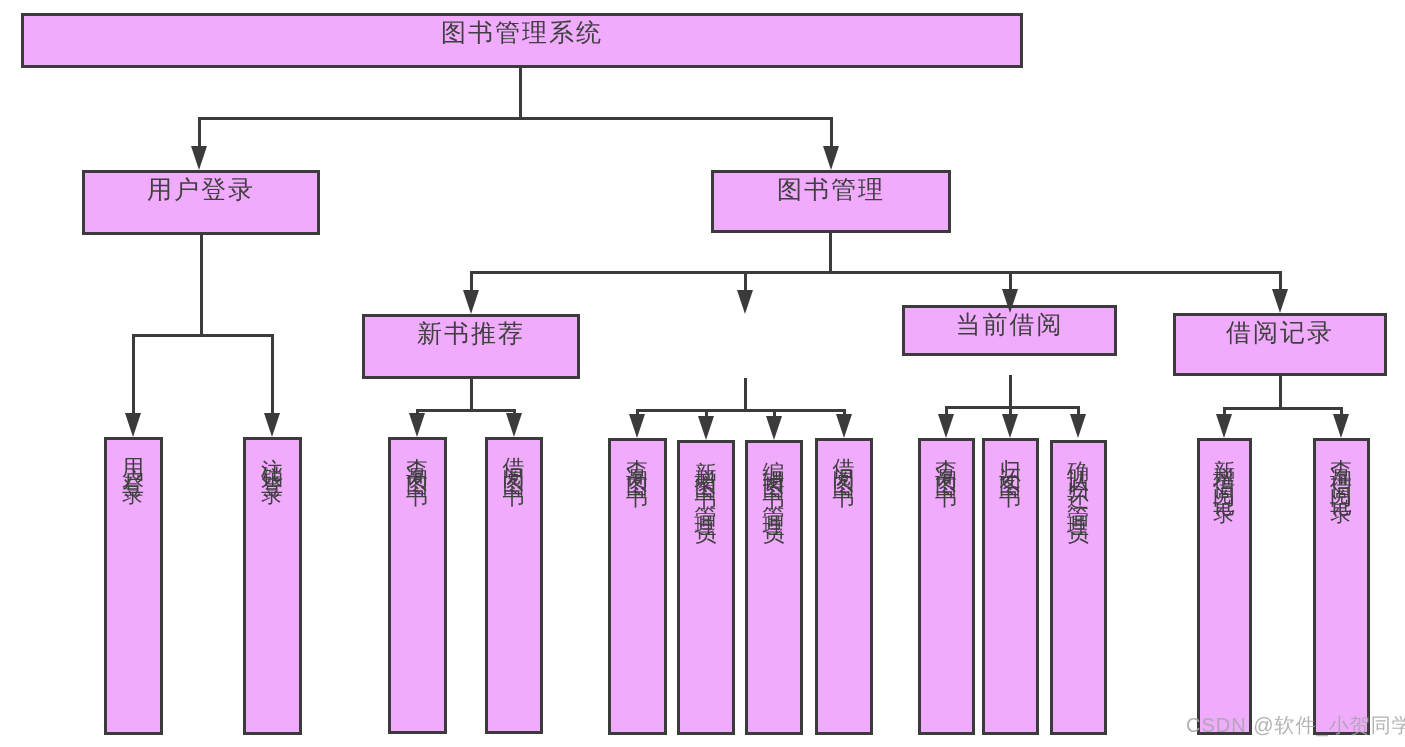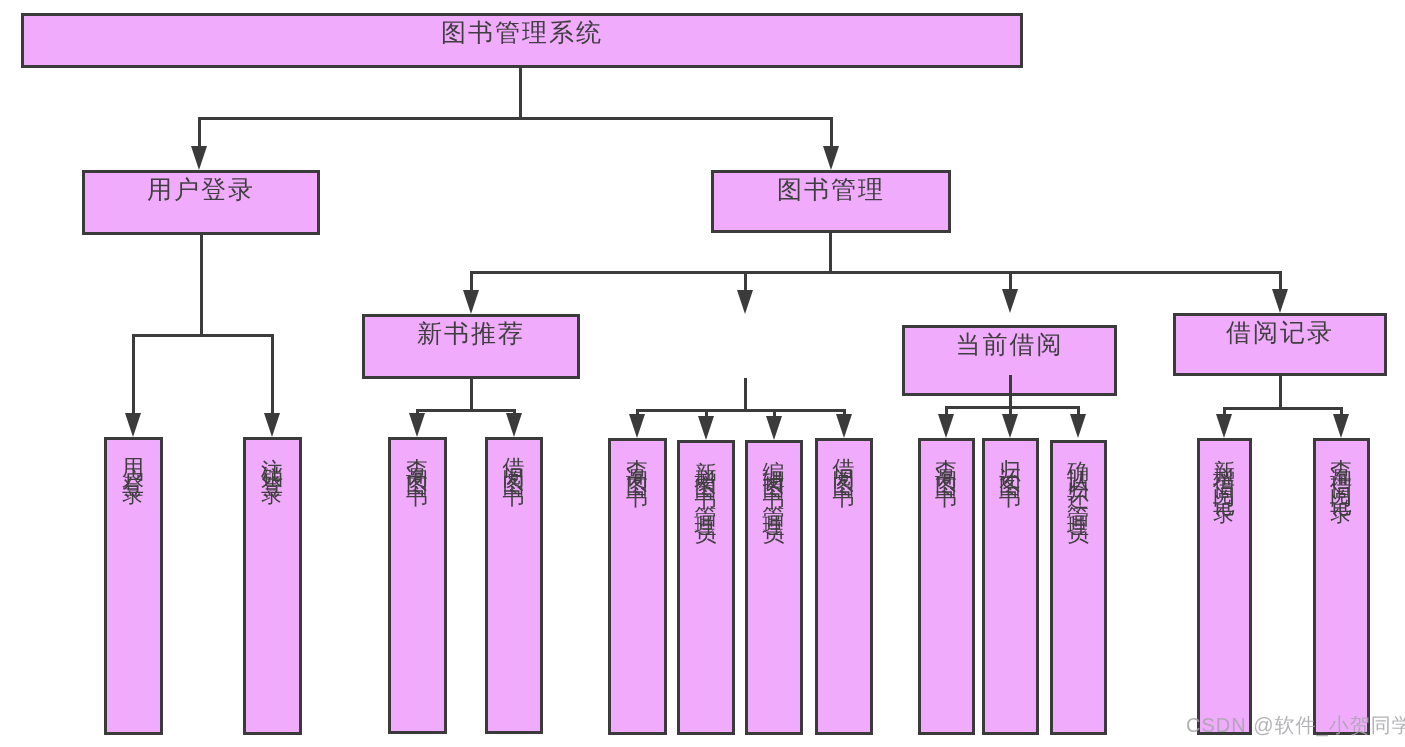--- a/index.html
+++ b/index.html
@@ -48,7 +48,7 @@
   <div class="node hnode" style="left:362px;top:314px;width:218px;height:65px">
     <span>新书推荐</span>
   </div>
-  <div class="node hnode" style="left:902px;top:325px;width:215px;height:71px">
+  <div class="node hnode" style="left:902px;top:305px;width:215px;height:51px">
     <span>当前借阅</span>
   </div>
   <div class="node hnode" style="left:1173px;top:313px;width:214px;height:63px">

